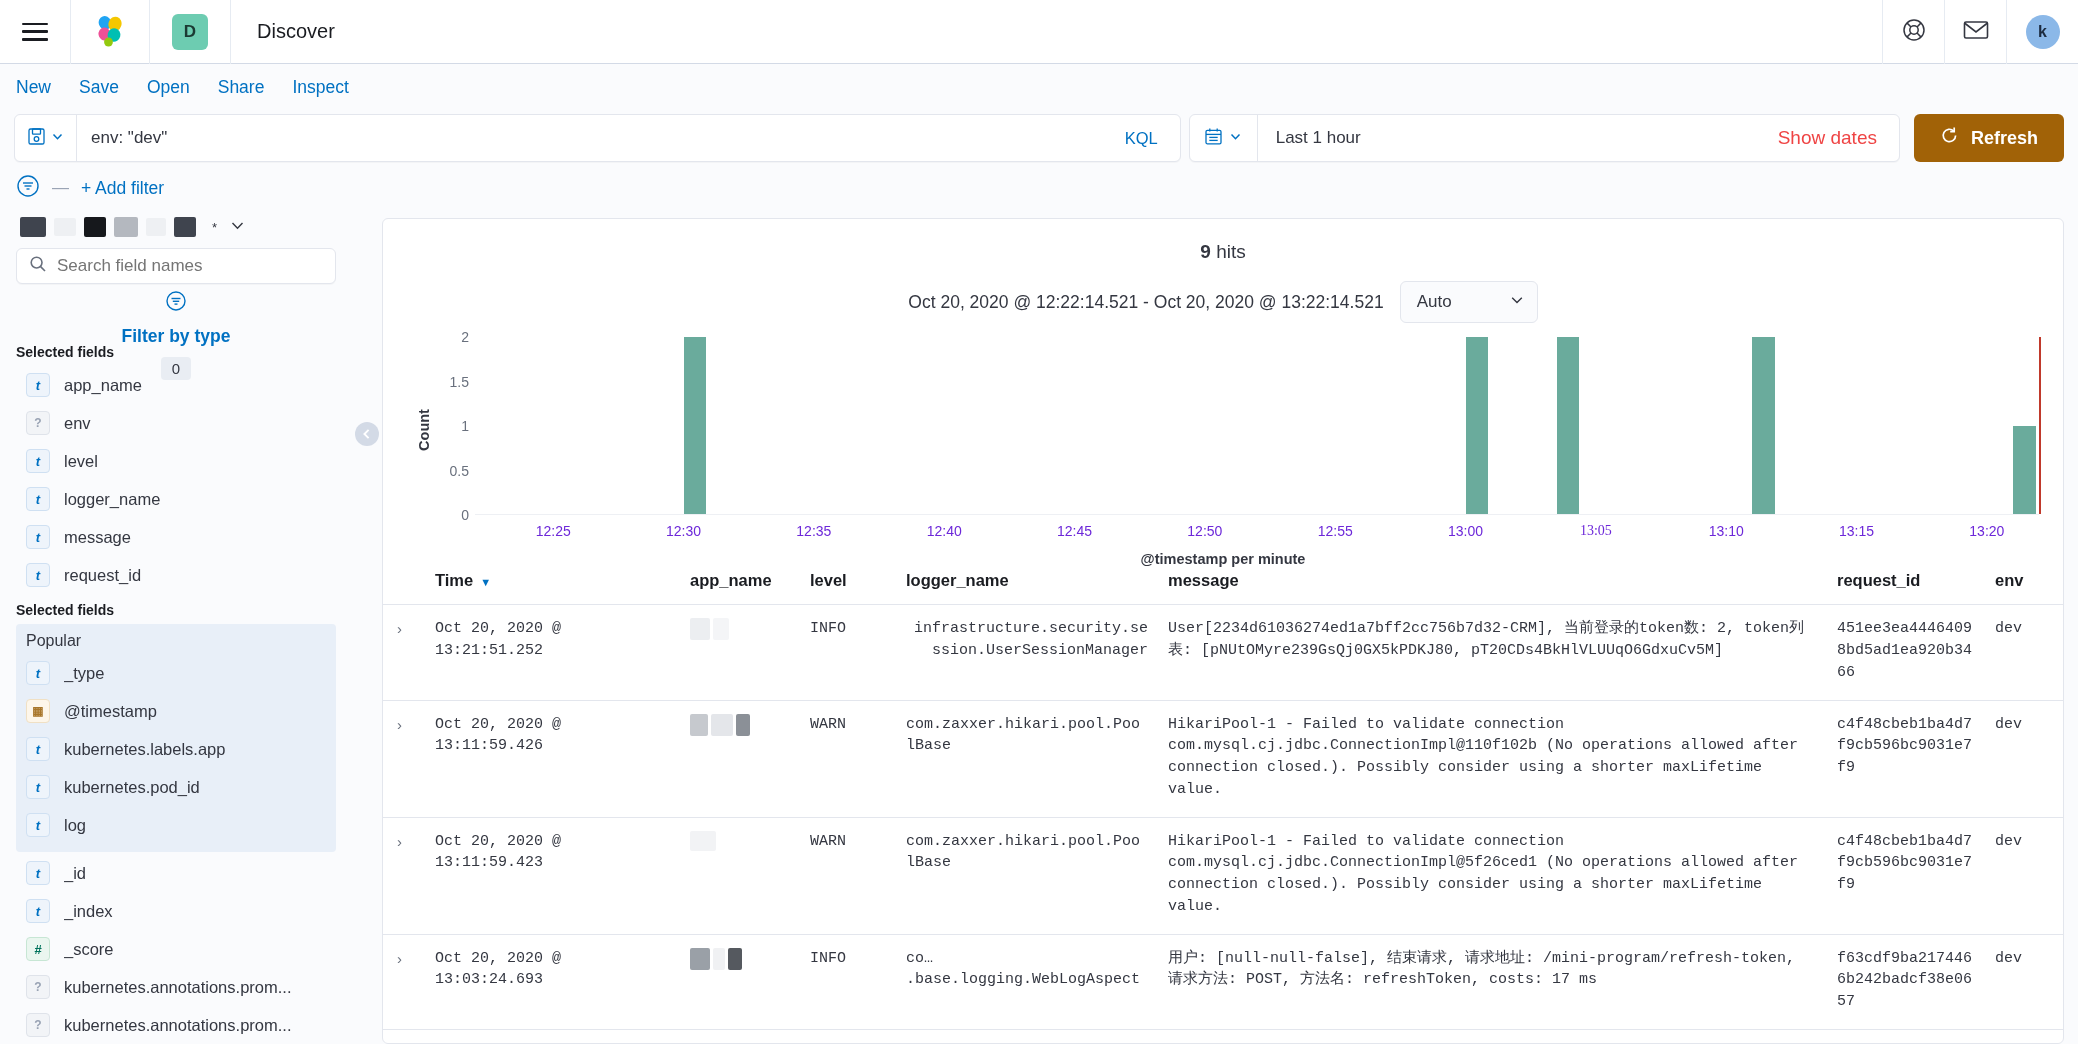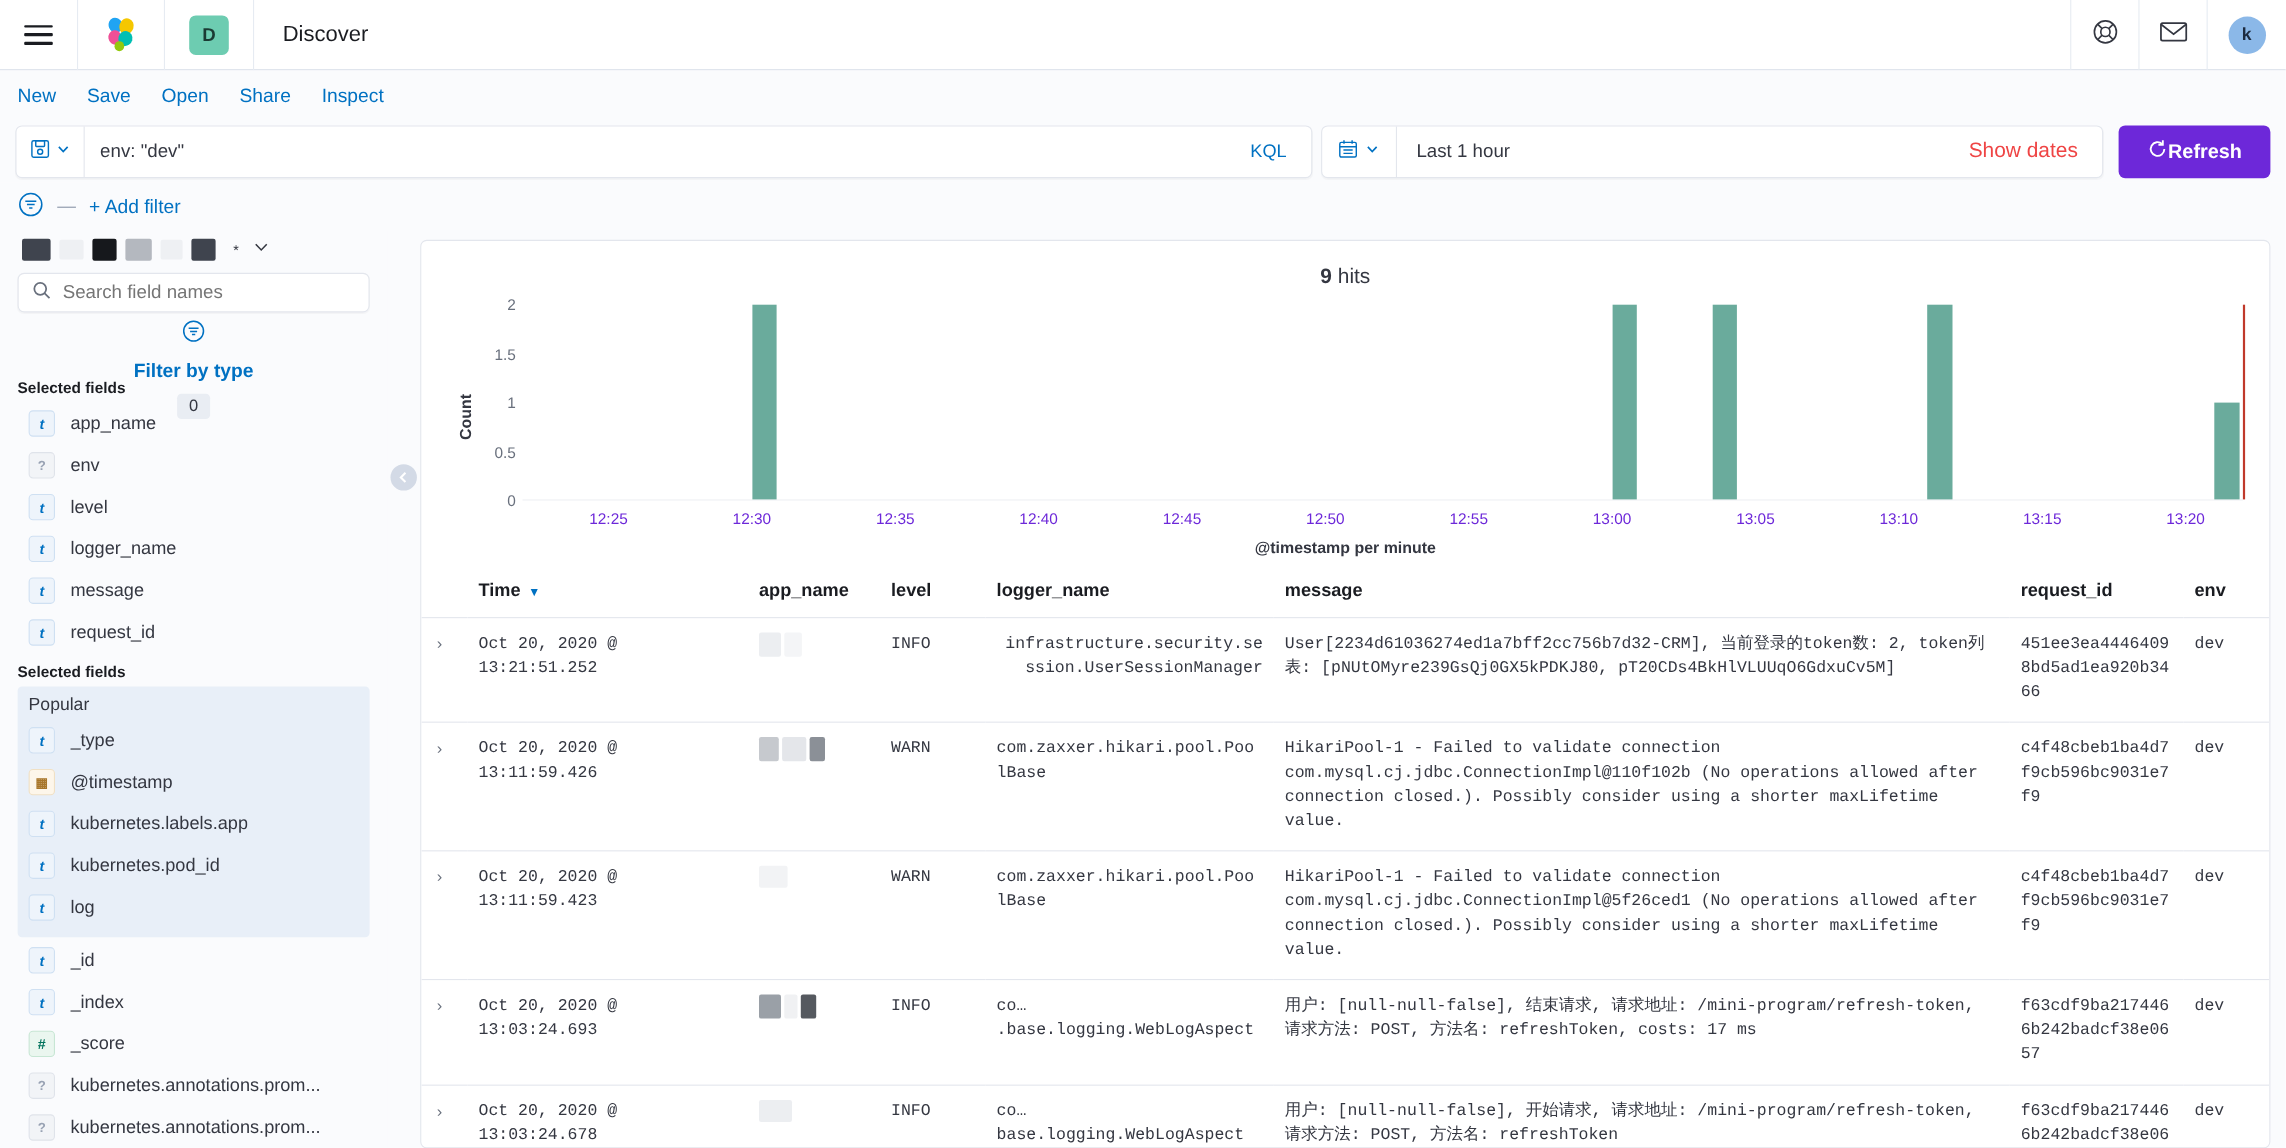--- a/index.html
+++ b/index.html
@@ -91,10 +91,10 @@
   .dp-range { font-size: 17px; padding: 0 16px 0 18px; width: 520px; color: #343741; cursor: pointer; }
   .dp-showdates { color: #ef4444; font-size: 19px; padding: 0 22px 0 0; cursor: pointer; }
   .refresh-btn {
-    height: 48px; background: #6d28d9; color: #fff;
+    height: 48px; background: #a16207; color: #fff;
     border: none; border-radius: 6px;
     font-size: 18px; font-weight: 600;
-    padding: 0 26px; display: flex; align-items: center; 
+    padding: 0 26px; display: flex; align-items: center; gap: 12px;
     cursor: pointer; font-family: "Liberation Sans", sans-serif;
     margin-left: 6px;
   }

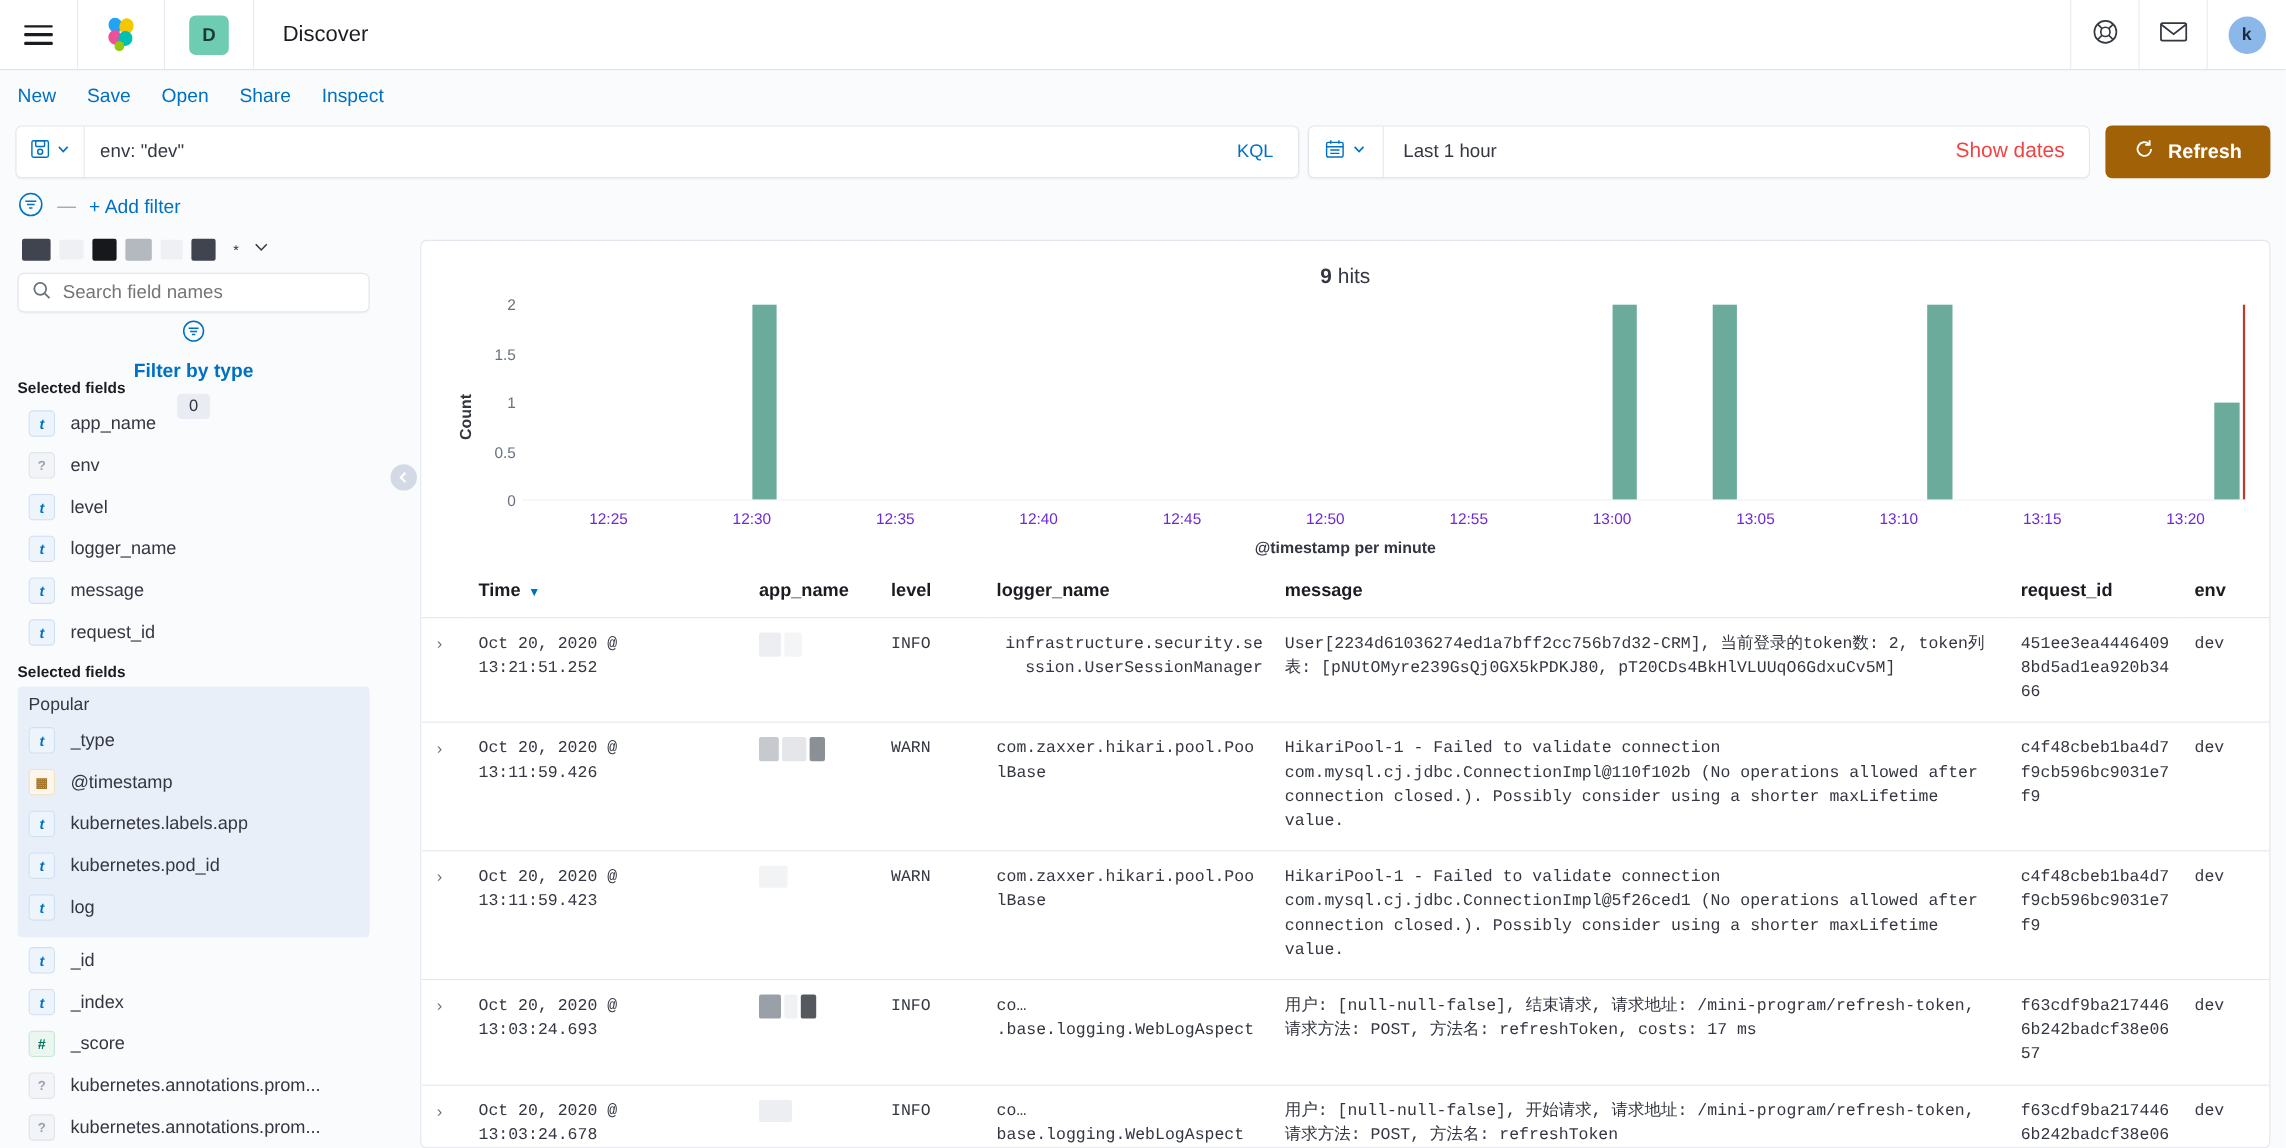--- a/index.html
+++ b/index.html
@@ -496,6 +496,17 @@
           <span>hits</span>
         </div>
 
+        <div class="chart-subline">
+          <span>Oct 20, 2020 @ 12:22:14.521 - Oct 20, 2020 @ 13:22:14.521</span>
+          <span class="interval-select">
+            <span>Auto</span>
+            <span>
+              <svg width="16" height="16" viewBox="0 0 16 16" fill="none" stroke="#343741" stroke-width="1.4">
+                <polyline points="3.2,5.8 8,10.6 12.8,5.8"></polyline>
+              </svg>
+            </span>
+          </span>
+        </div>
 
         <div class="chart-area">
           <div class="y-axis-title">Count</div>

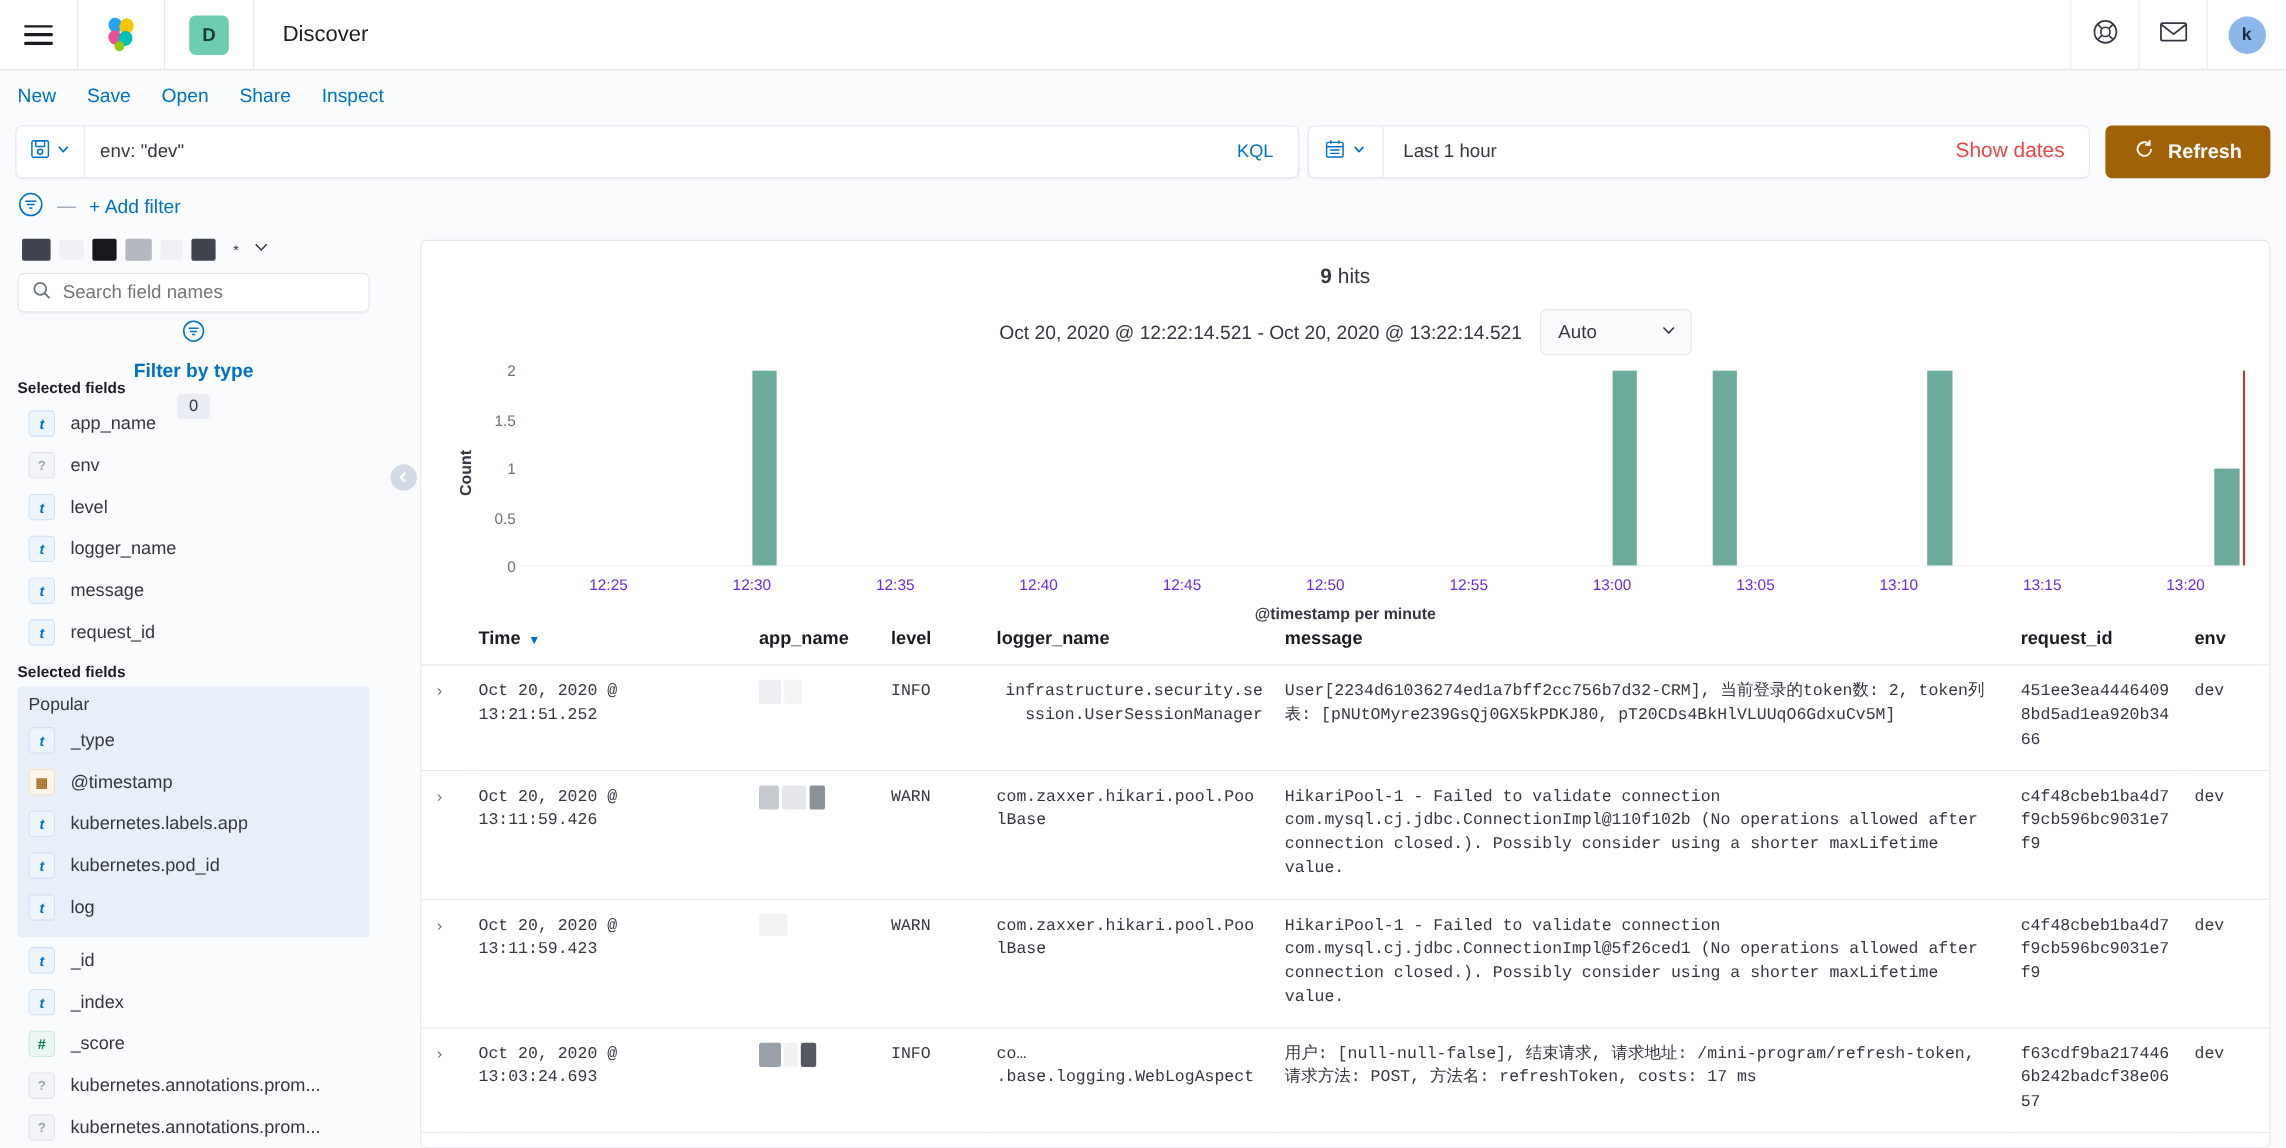--- a/index.html
+++ b/index.html
@@ -534,7 +534,7 @@
               <span class="x-tick" style="left: 46.6667%;">12:50</span>
               <span class="x-tick" style="left: 55%;">12:55</span>
               <span class="x-tick" style="left: 63.3333%;">13:00</span>
-              <span class="x-tick" style="left: 71.6667%;">13:05</span>
+              <span class="x-tick" style="left: 71.6667%; font-family: Liberation Serif, serif;">13:05</span>
               <span class="x-tick" style="left: 80%;">13:10</span>
               <span class="x-tick" style="left: 88.3333%;">13:15</span>
               <span class="x-tick" style="left: 96.6667%;">13:20</span>

